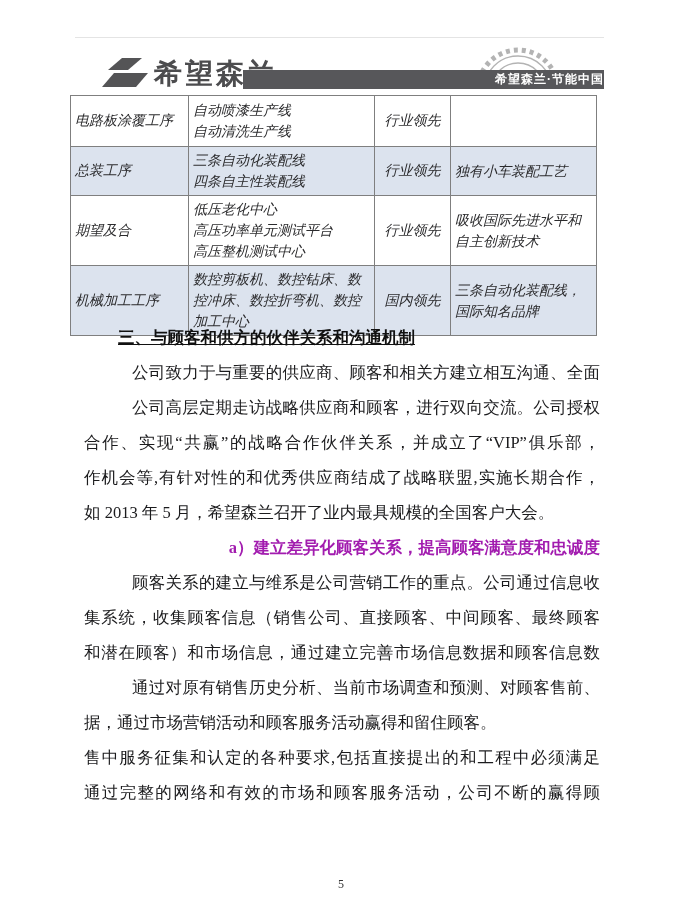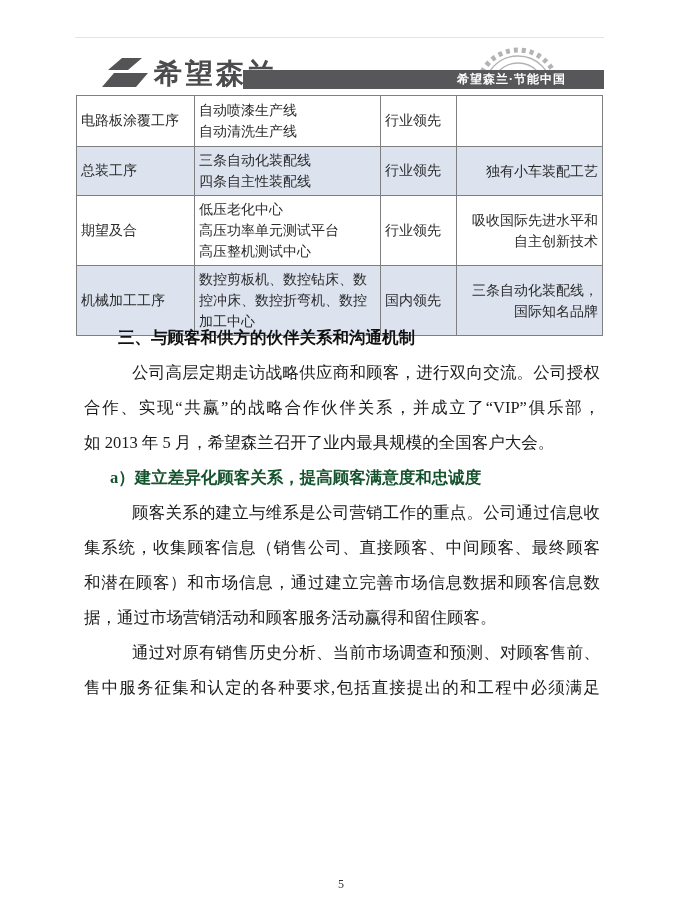--- a/index.html
+++ b/index.html
@@ -20,7 +20,7 @@
   .brand-bar {
     position:absolute; left:243px; top:70px; width:361px; height:19px; z-index:2;
     background:#57575a; color:#ffffff; font-size:12px; font-weight:bold;
-    line-height:19px; text-align:right; padding-right:38px; box-sizing:border-box;
+    line-height:19px; text-align:right; box-sizing:border-box;
     letter-spacing:1px;
   }
 

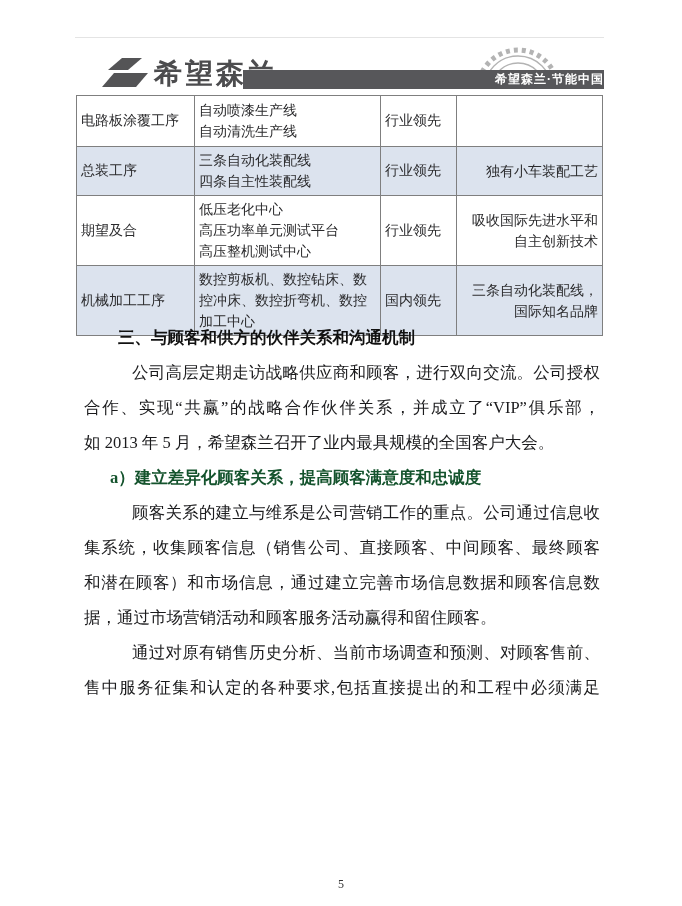--- a/index.html
+++ b/index.html
@@ -26,8 +26,8 @@
 
   
   .ptable {
-    position:absolute; left:76px; top:95px; width:526px;
-    border-collapse:collapse; table-layout:fixed;
+    position:absolute; left:70px; top:95px; width:526px;
+    border-collapse:collapse; table-layout:fixed;font-style:italic;
   }
   .ptable td {
     border:1px solid #7f7f7f; font-size:14px; color:#2b2b2d;

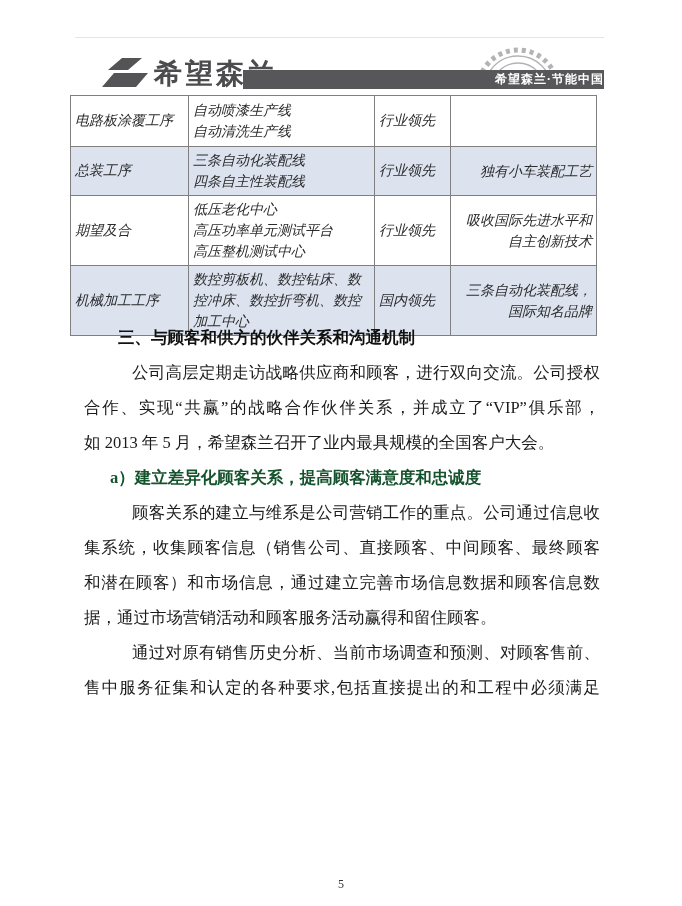--- a/index.html
+++ b/index.html
@@ -36,7 +36,7 @@
   .ptable .shade td { background:#dce3ee; }
   .c1 { padding-left:8px; }
   .c2 { padding-left:9px; line-height:21px; font-size:13.5px; }
-  .c3 { }
+  .c3 { text-align:center; }
   .c4 { padding-left:8px; line-height:21px;text-align:right; }
   .r1 { height:51px; } .r2 { height:48px; } .r3 { height:57px; } .r4 { height:63px; }
 

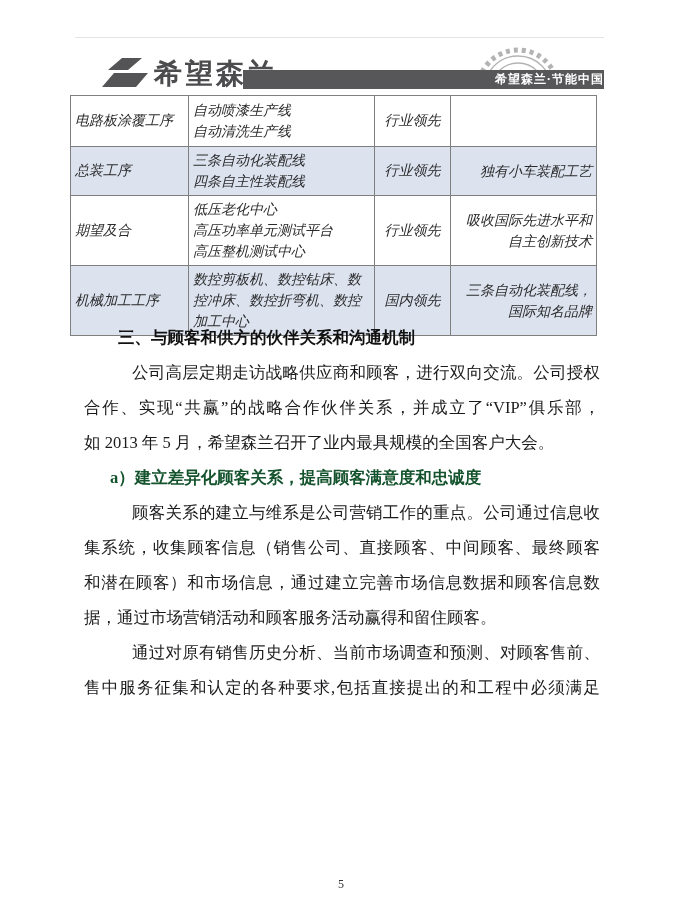--- a/index.html
+++ b/index.html
@@ -37,7 +37,7 @@
   .c1 { padding-left:8px; }
   .c2 { padding-left:9px; line-height:21px; font-size:13.5px; }
   .c3 { text-align:center; }
-  .c4 { padding-left:8px; line-height:21px;text-align:right; }
+  .c4 { padding-left:8px; line-height:21px; }
   .r1 { height:51px; } .r2 { height:48px; } .r3 { height:57px; } .r4 { height:63px; }
 
   

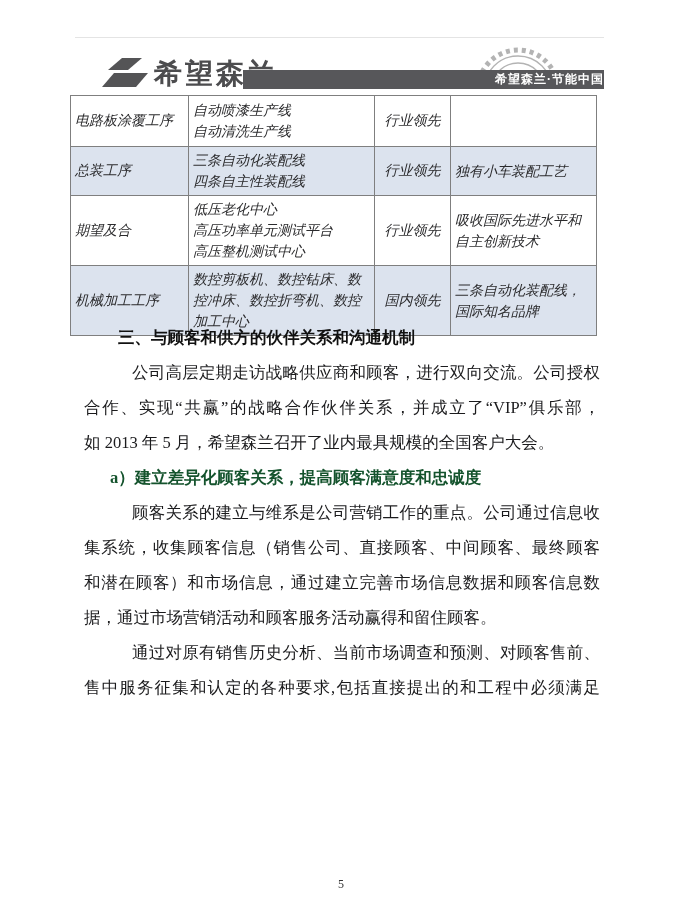--- a/index.html
+++ b/index.html
@@ -48,7 +48,7 @@
   .bline { height:35px; line-height:35px; }
   .fill { text-align:justify; text-align-last:justify; }
   .ind  { text-indent:48px; }
-  .head { font-weight:bold; text-indent:34px; color:#111; }
+  .head { font-weight:bold; text-indent:34px; color:#111;text-decoration:underline; }
   .sub  { font-weight:bold; text-indent:26px; color:#14532d; }
 
   .page-number {

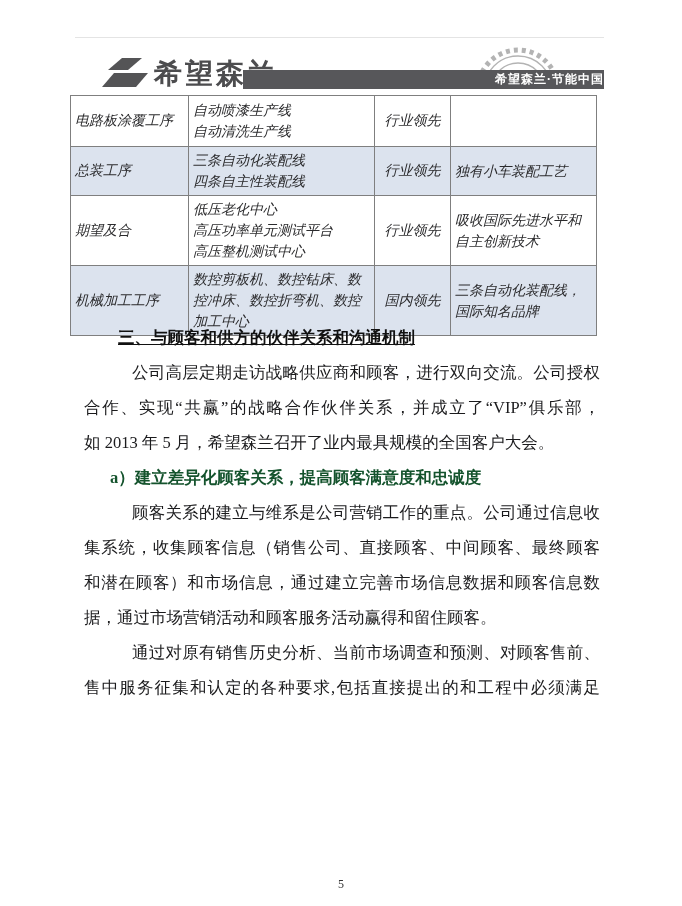--- a/index.html
+++ b/index.html
@@ -130,6 +130,7 @@
 
   <div class="body-text">
     <div class="bline head">三、与顾客和供方的伙伴关系和沟通机制</div>
+    <div class="bline ind fill">公司致力于与重要的供应商、顾客和相关方建立相互沟通、全面</div>
     <div class="bline ind fill">公司高层定期走访战略供应商和顾客，进行双向交流。公司授权</div>
     <div class="bline fill">合作、实现“共赢”的战略合作伙伴关系，并成立了“VIP”俱乐部，</div>
     <div class="bline">如 2013 年 5 月，希望森兰召开了业内最具规模的全国客户大会。</div>

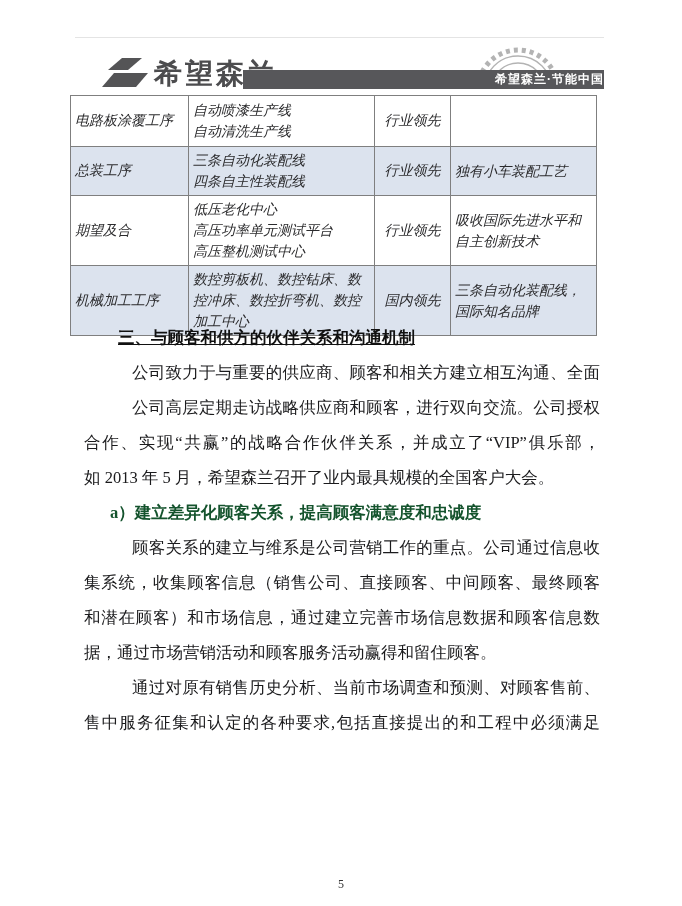--- a/index.html
+++ b/index.html
@@ -133,6 +133,7 @@
     <div class="bline ind fill">公司致力于与重要的供应商、顾客和相关方建立相互沟通、全面</div>
     <div class="bline ind fill">公司高层定期走访战略供应商和顾客，进行双向交流。公司授权</div>
     <div class="bline fill">合作、实现“共赢”的战略合作伙伴关系，并成立了“VIP”俱乐部，</div>
+    <div class="bline fill">作机会等,有针对性的和优秀供应商结成了战略联盟,实施长期合作，</div>
     <div class="bline">如 2013 年 5 月，希望森兰召开了业内最具规模的全国客户大会。</div>
     <div class="bline sub">a）建立差异化顾客关系，提高顾客满意度和忠诚度</div>
     <div class="bline ind fill">顾客关系的建立与维系是公司营销工作的重点。公司通过信息收</div>

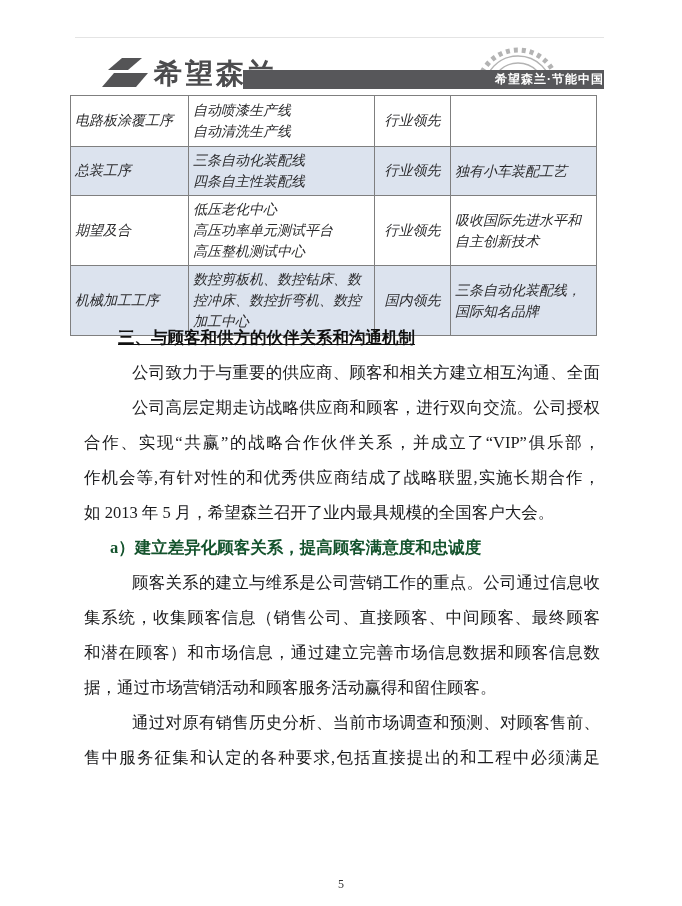--- a/index.html
+++ b/index.html
@@ -49,7 +49,7 @@
   .fill { text-align:justify; text-align-last:justify; }
   .ind  { text-indent:48px; }
   .head { font-weight:bold; text-indent:34px; color:#111;text-decoration:underline; }
-  .sub  { font-weight:bold; text-indent:26px; color:#14532d; }
+  .sub  { font-weight:bold; text-indent:26px; color:#a21caf;text-align:right; }
 
   .page-number {
     position:absolute; left:0; top:877px; width:682px; text-align:center;

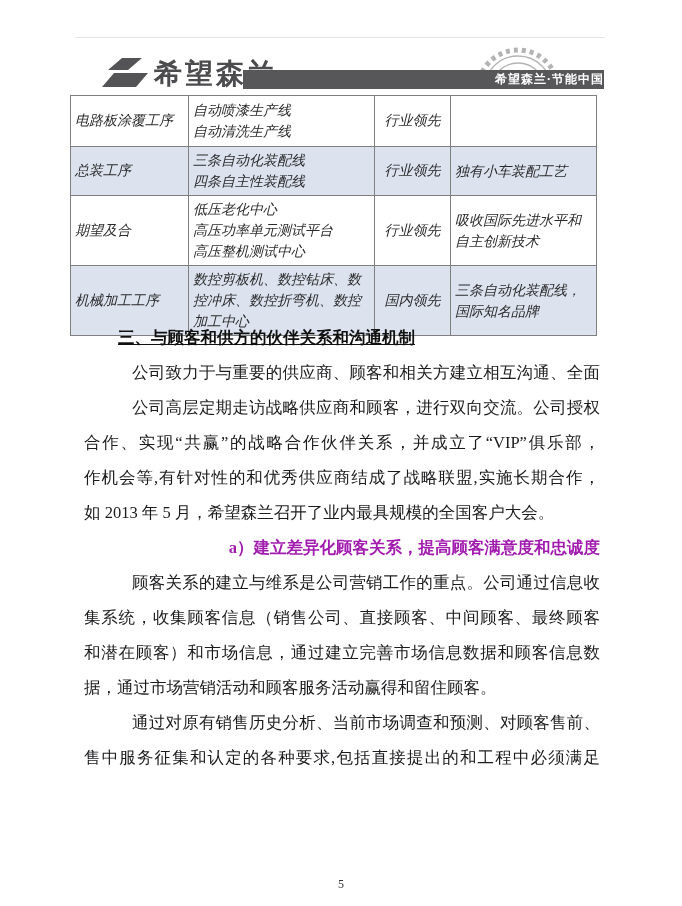--- a/index.html
+++ b/index.html
@@ -139,8 +139,8 @@
     <div class="bline ind fill">顾客关系的建立与维系是公司营销工作的重点。公司通过信息收</div>
     <div class="bline fill">集系统，收集顾客信息（销售公司、直接顾客、中间顾客、最终顾客</div>
     <div class="bline fill">和潜在顾客）和市场信息，通过建立完善市场信息数据和顾客信息数</div>
+    <div class="bline ind fill">通过对原有销售历史分析、当前市场调查和预测、对顾客售前、</div>
     <div class="bline">据，通过市场营销活动和顾客服务活动赢得和留住顾客。</div>
-    <div class="bline ind fill">通过对原有销售历史分析、当前市场调查和预测、对顾客售前、</div>
     <div class="bline fill">售中服务征集和认定的各种要求,包括直接提出的和工程中必须满足</div>
   </div>
 

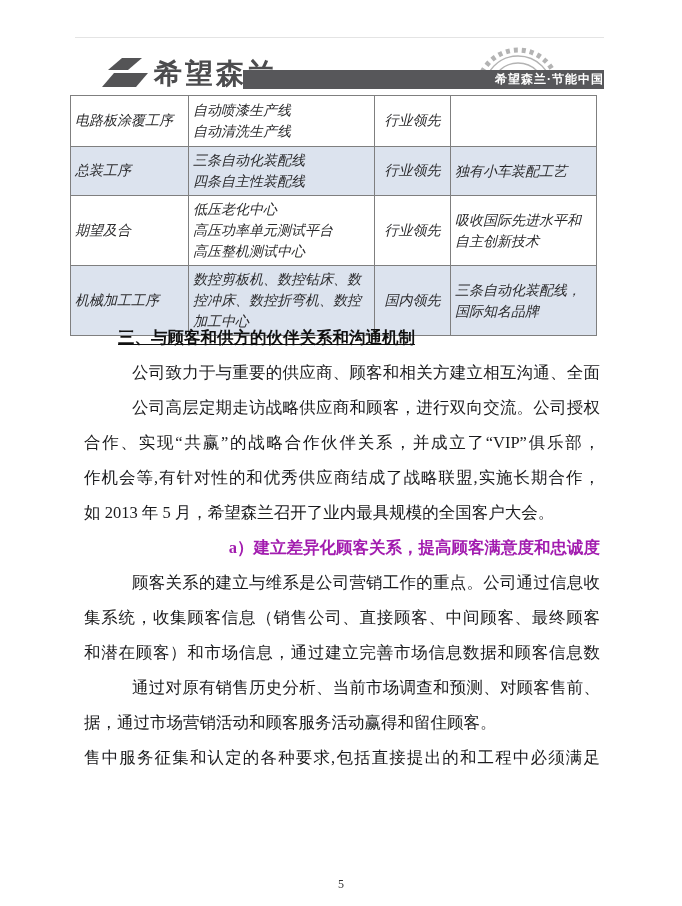--- a/index.html
+++ b/index.html
@@ -142,6 +142,7 @@
     <div class="bline ind fill">通过对原有销售历史分析、当前市场调查和预测、对顾客售前、</div>
     <div class="bline">据，通过市场营销活动和顾客服务活动赢得和留住顾客。</div>
     <div class="bline fill">售中服务征集和认定的各种要求,包括直接提出的和工程中必须满足</div>
+    <div class="bline fill">通过完整的网络和有效的市场和顾客服务活动，公司不断的赢得顾</div>
   </div>
 
   <div class="page-number">5</div>

